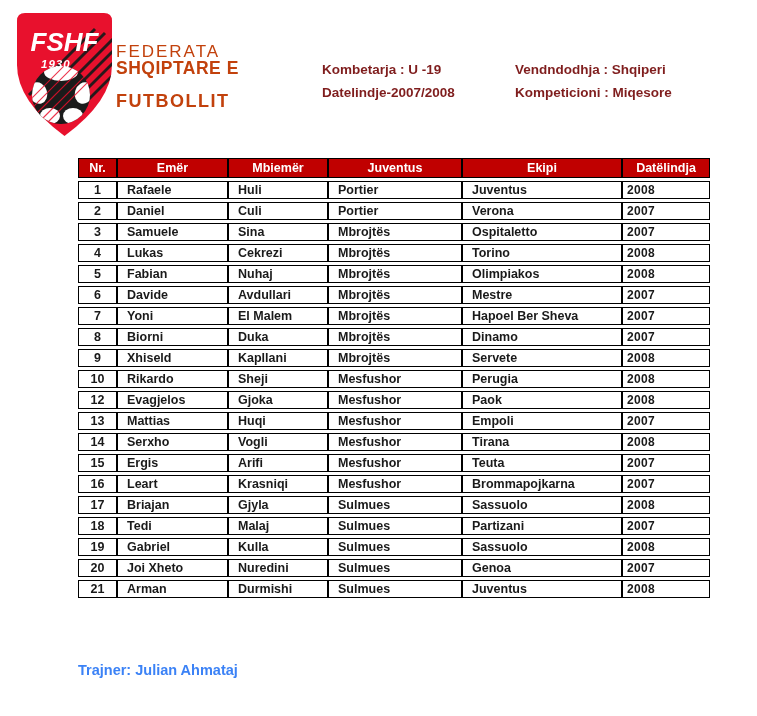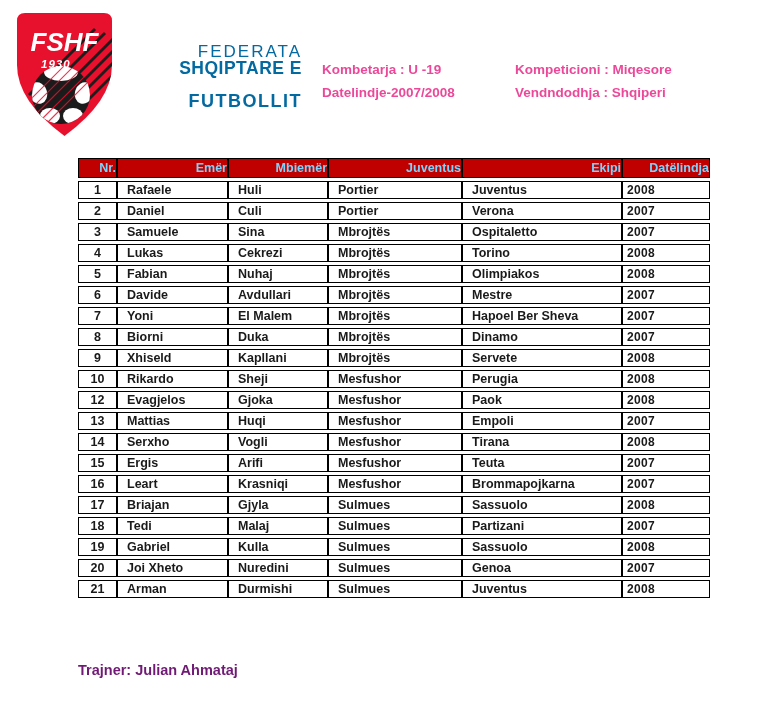--- a/index.html
+++ b/index.html
@@ -17,7 +17,7 @@
 
   .fed-name {
     position: absolute; left: 116px; top: 43px; width: 186px;
-    text-align: right; color: #0369a1; line-height: 1.02;
+    text-align: left; color: #c2410c; line-height: 1.02;
   }
   .fed-line-1 { font-size: 17px; font-weight: 400; letter-spacing: 2px; }
   .fed-line-2 { font-size: 17.5px; font-weight: 700; letter-spacing: 0.5px; margin-top: 0; }

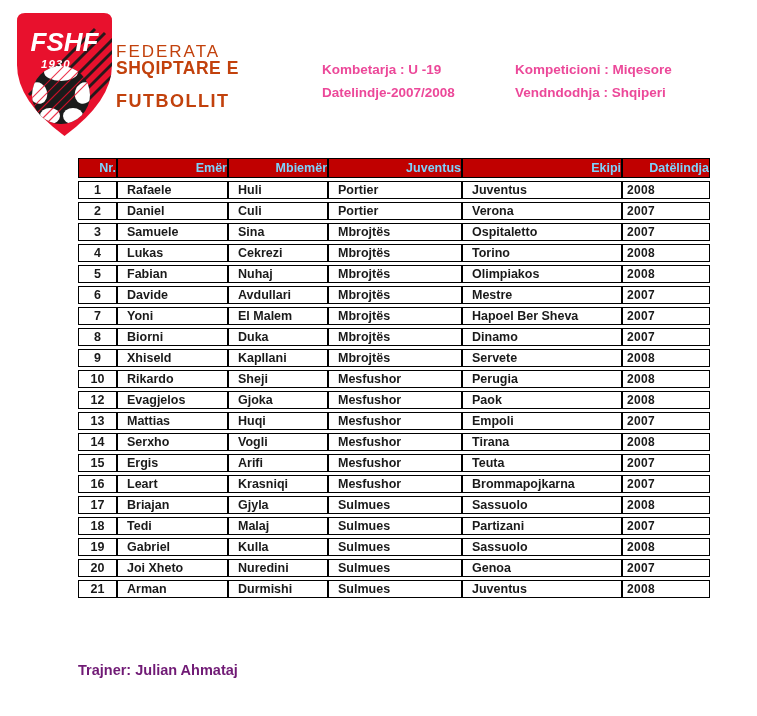--- a/index.html
+++ b/index.html
@@ -25,7 +25,7 @@
 
   .info-col {
     position: absolute; top: 58px;
-    font-weight: 700; font-size: 13.5px; color: #ec4899;
+    font-weight: 700; font-size: 13.5px; color: #7f1d1d;
     line-height: 23px; white-space: nowrap;
   }
   .info-col.a { left: 322px; }

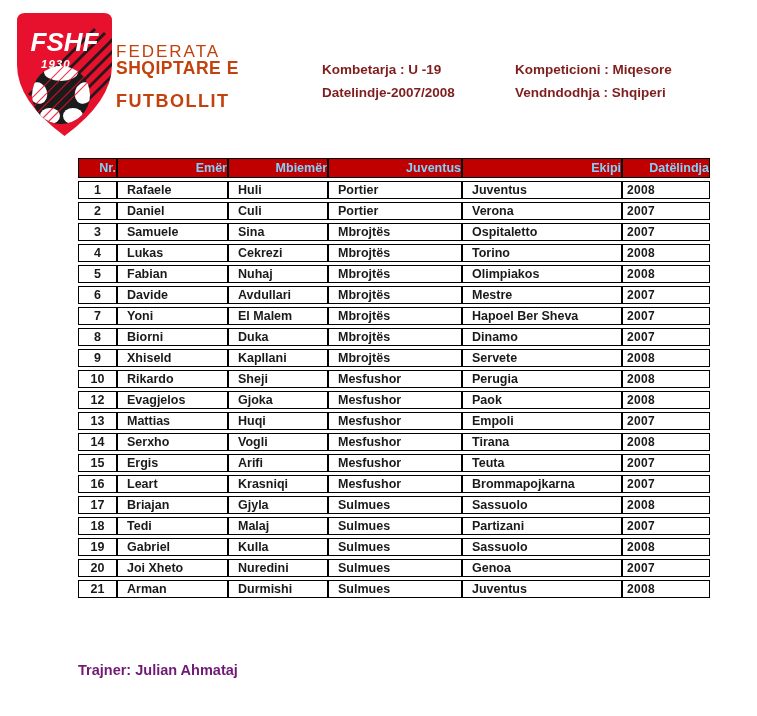--- a/index.html
+++ b/index.html
@@ -123,8 +123,8 @@
   <div>Datelindje-2007/2008</div>
 </div>
 <div class="info-col b">
+  <div>Vendndodhja : Shqiperi</div>
   <div>Kompeticioni : Miqesore</div>
-  <div>Vendndodhja : Shqiperi</div>
 </div>
 
 <table class="roster">

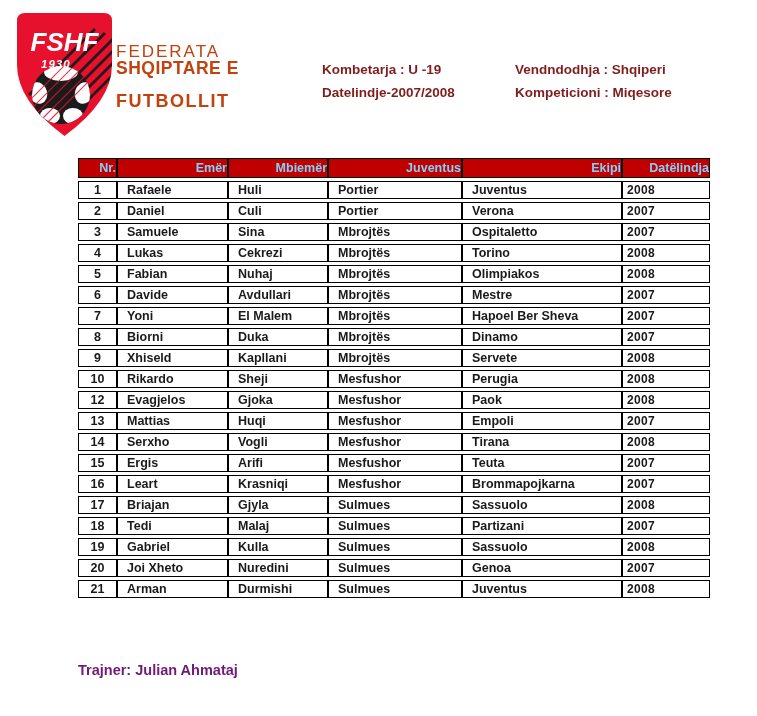--- a/index.html
+++ b/index.html
@@ -44,8 +44,8 @@
   }
   .roster th {
     background: var(--header-red, #C00000);
-    color: #7dd3fc;
-    font-size: 12.5px; height: 20px; text-align: right;
+    color: #ffffff;
+    font-size: 12.5px; height: 20px; text-align: center;
   }
   .roster td {
     background: #ffffff;

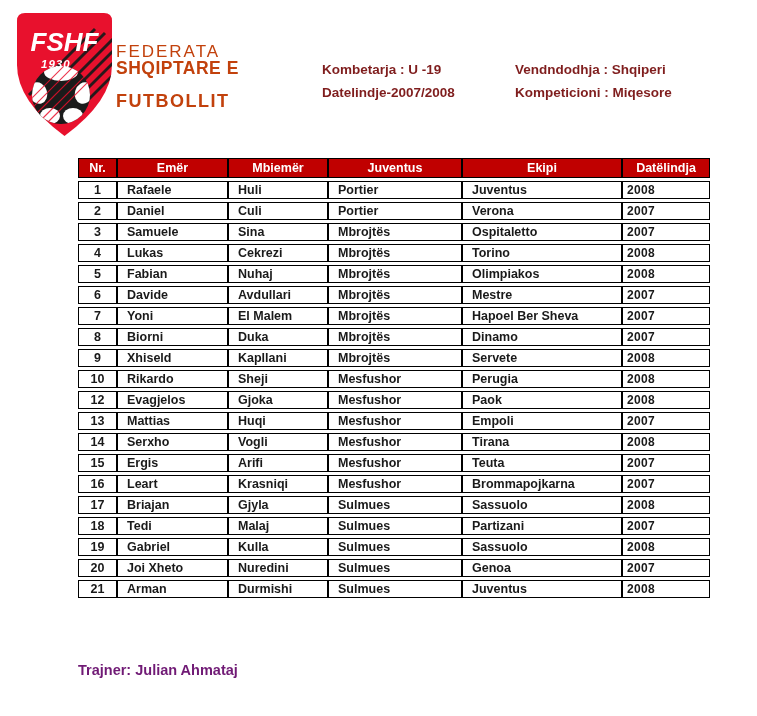--- a/index.html
+++ b/index.html
@@ -58,7 +58,7 @@
   
   .coach {
     position: absolute; left: 78px; top: 662px;
-    font-weight: 700; font-size: 14.5px; color: #701a75;
+    font-weight: 700; font-size: 14.5px; color: #3b82f6;
   }
 </style>
 </head>

